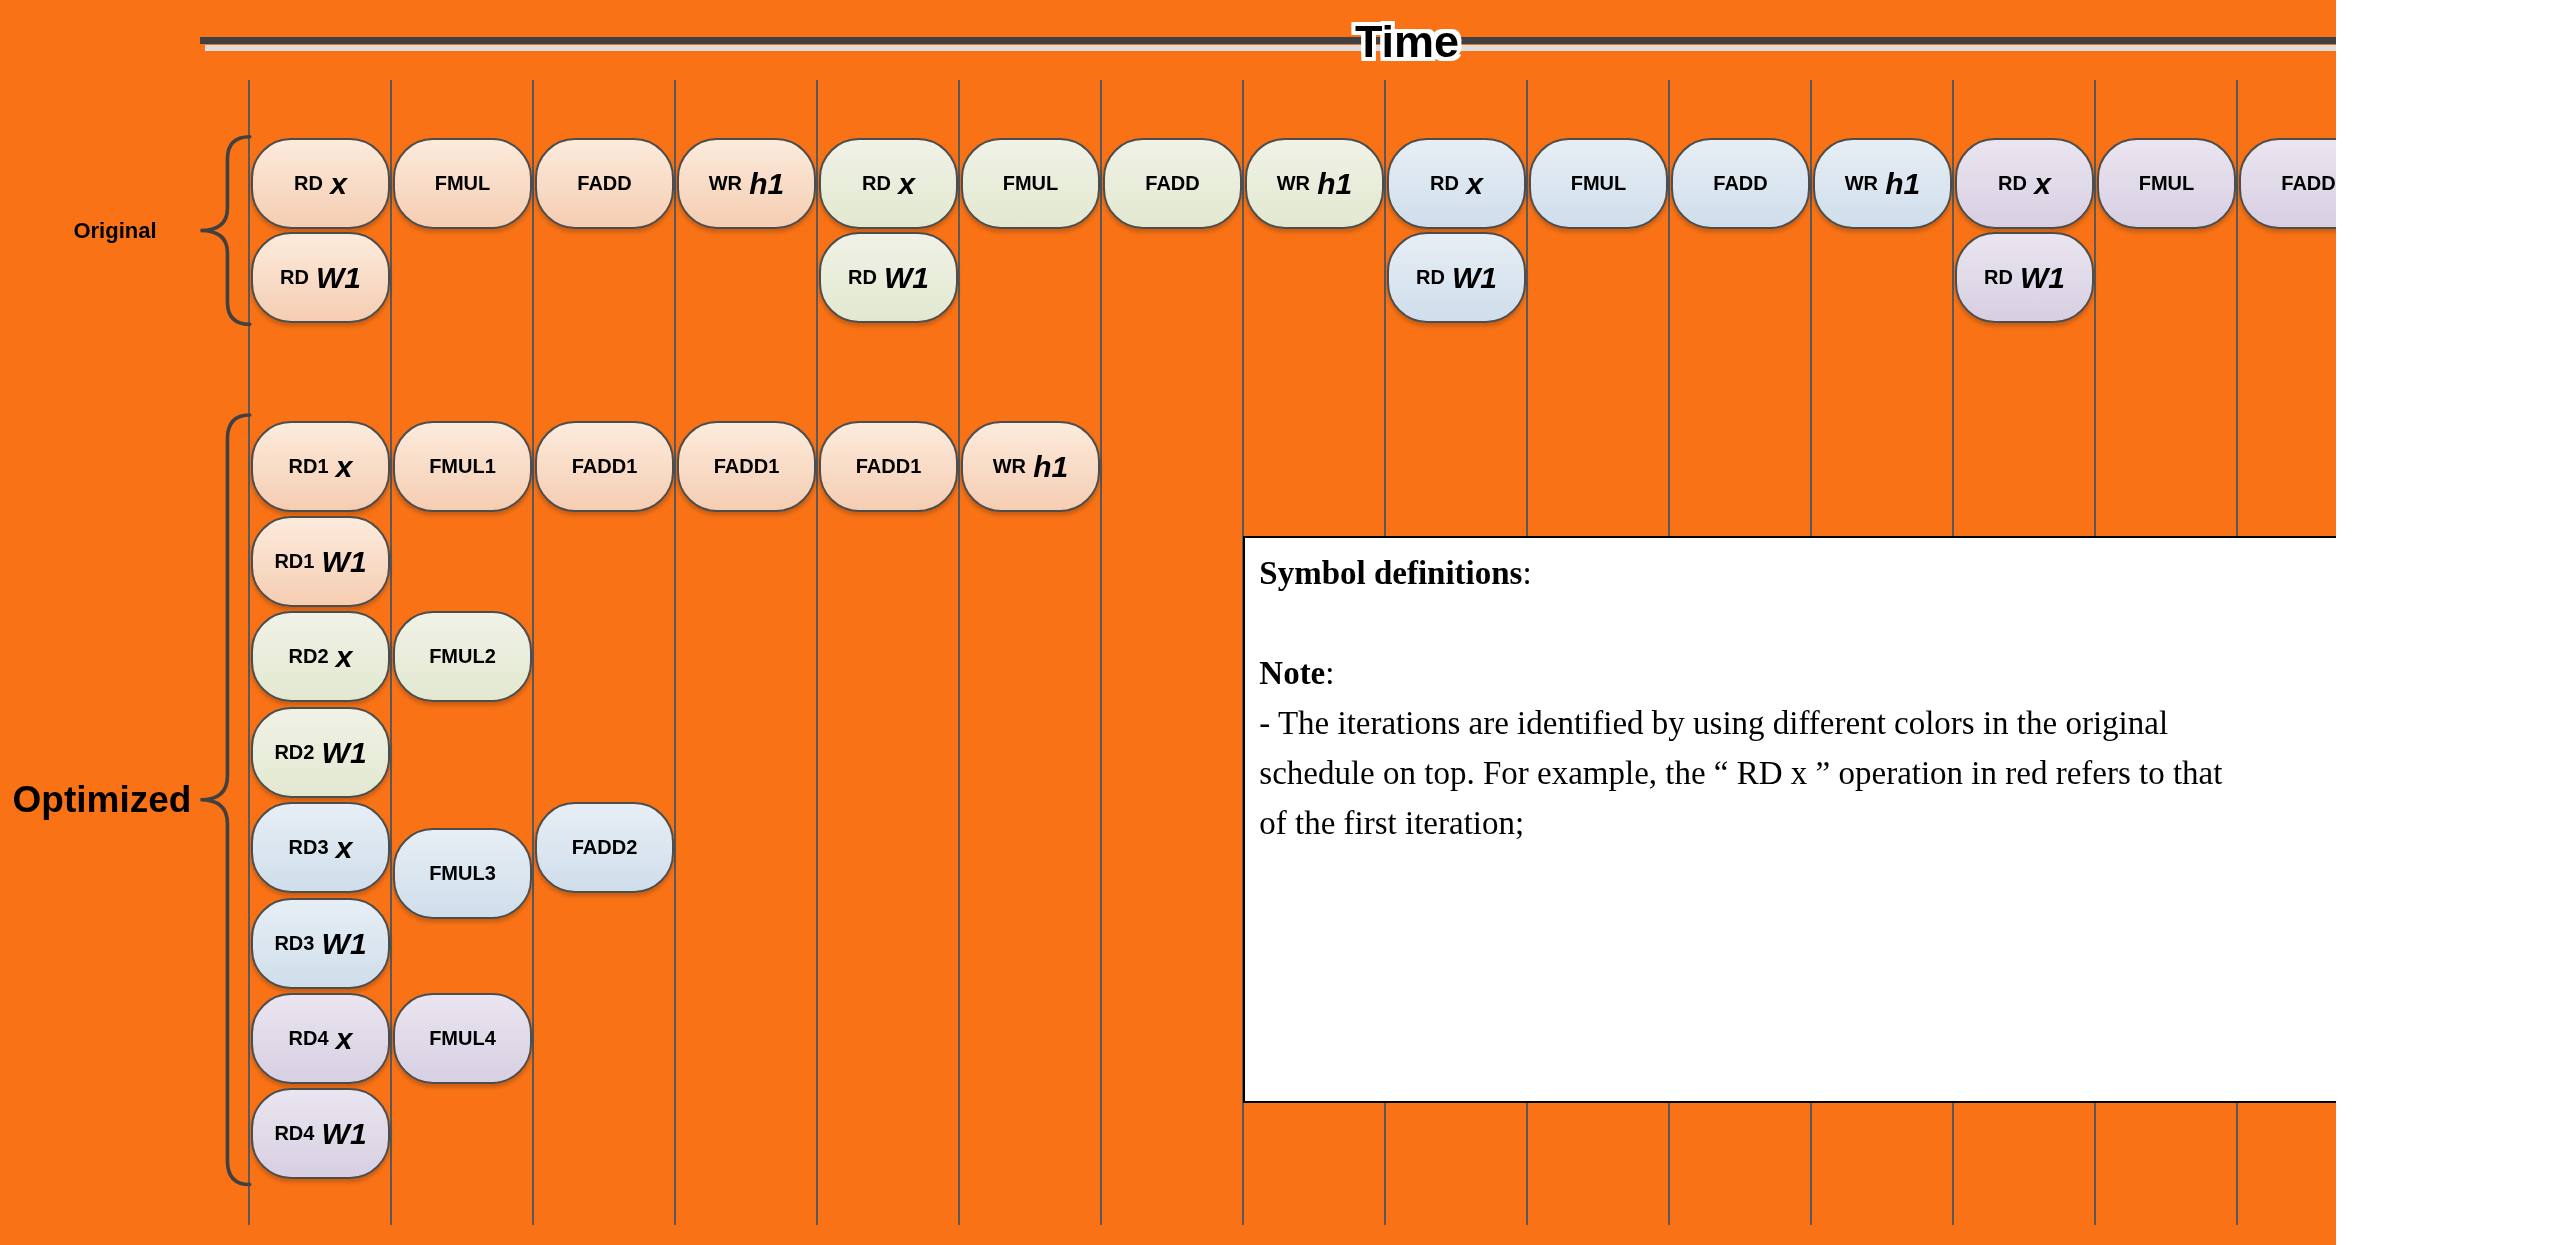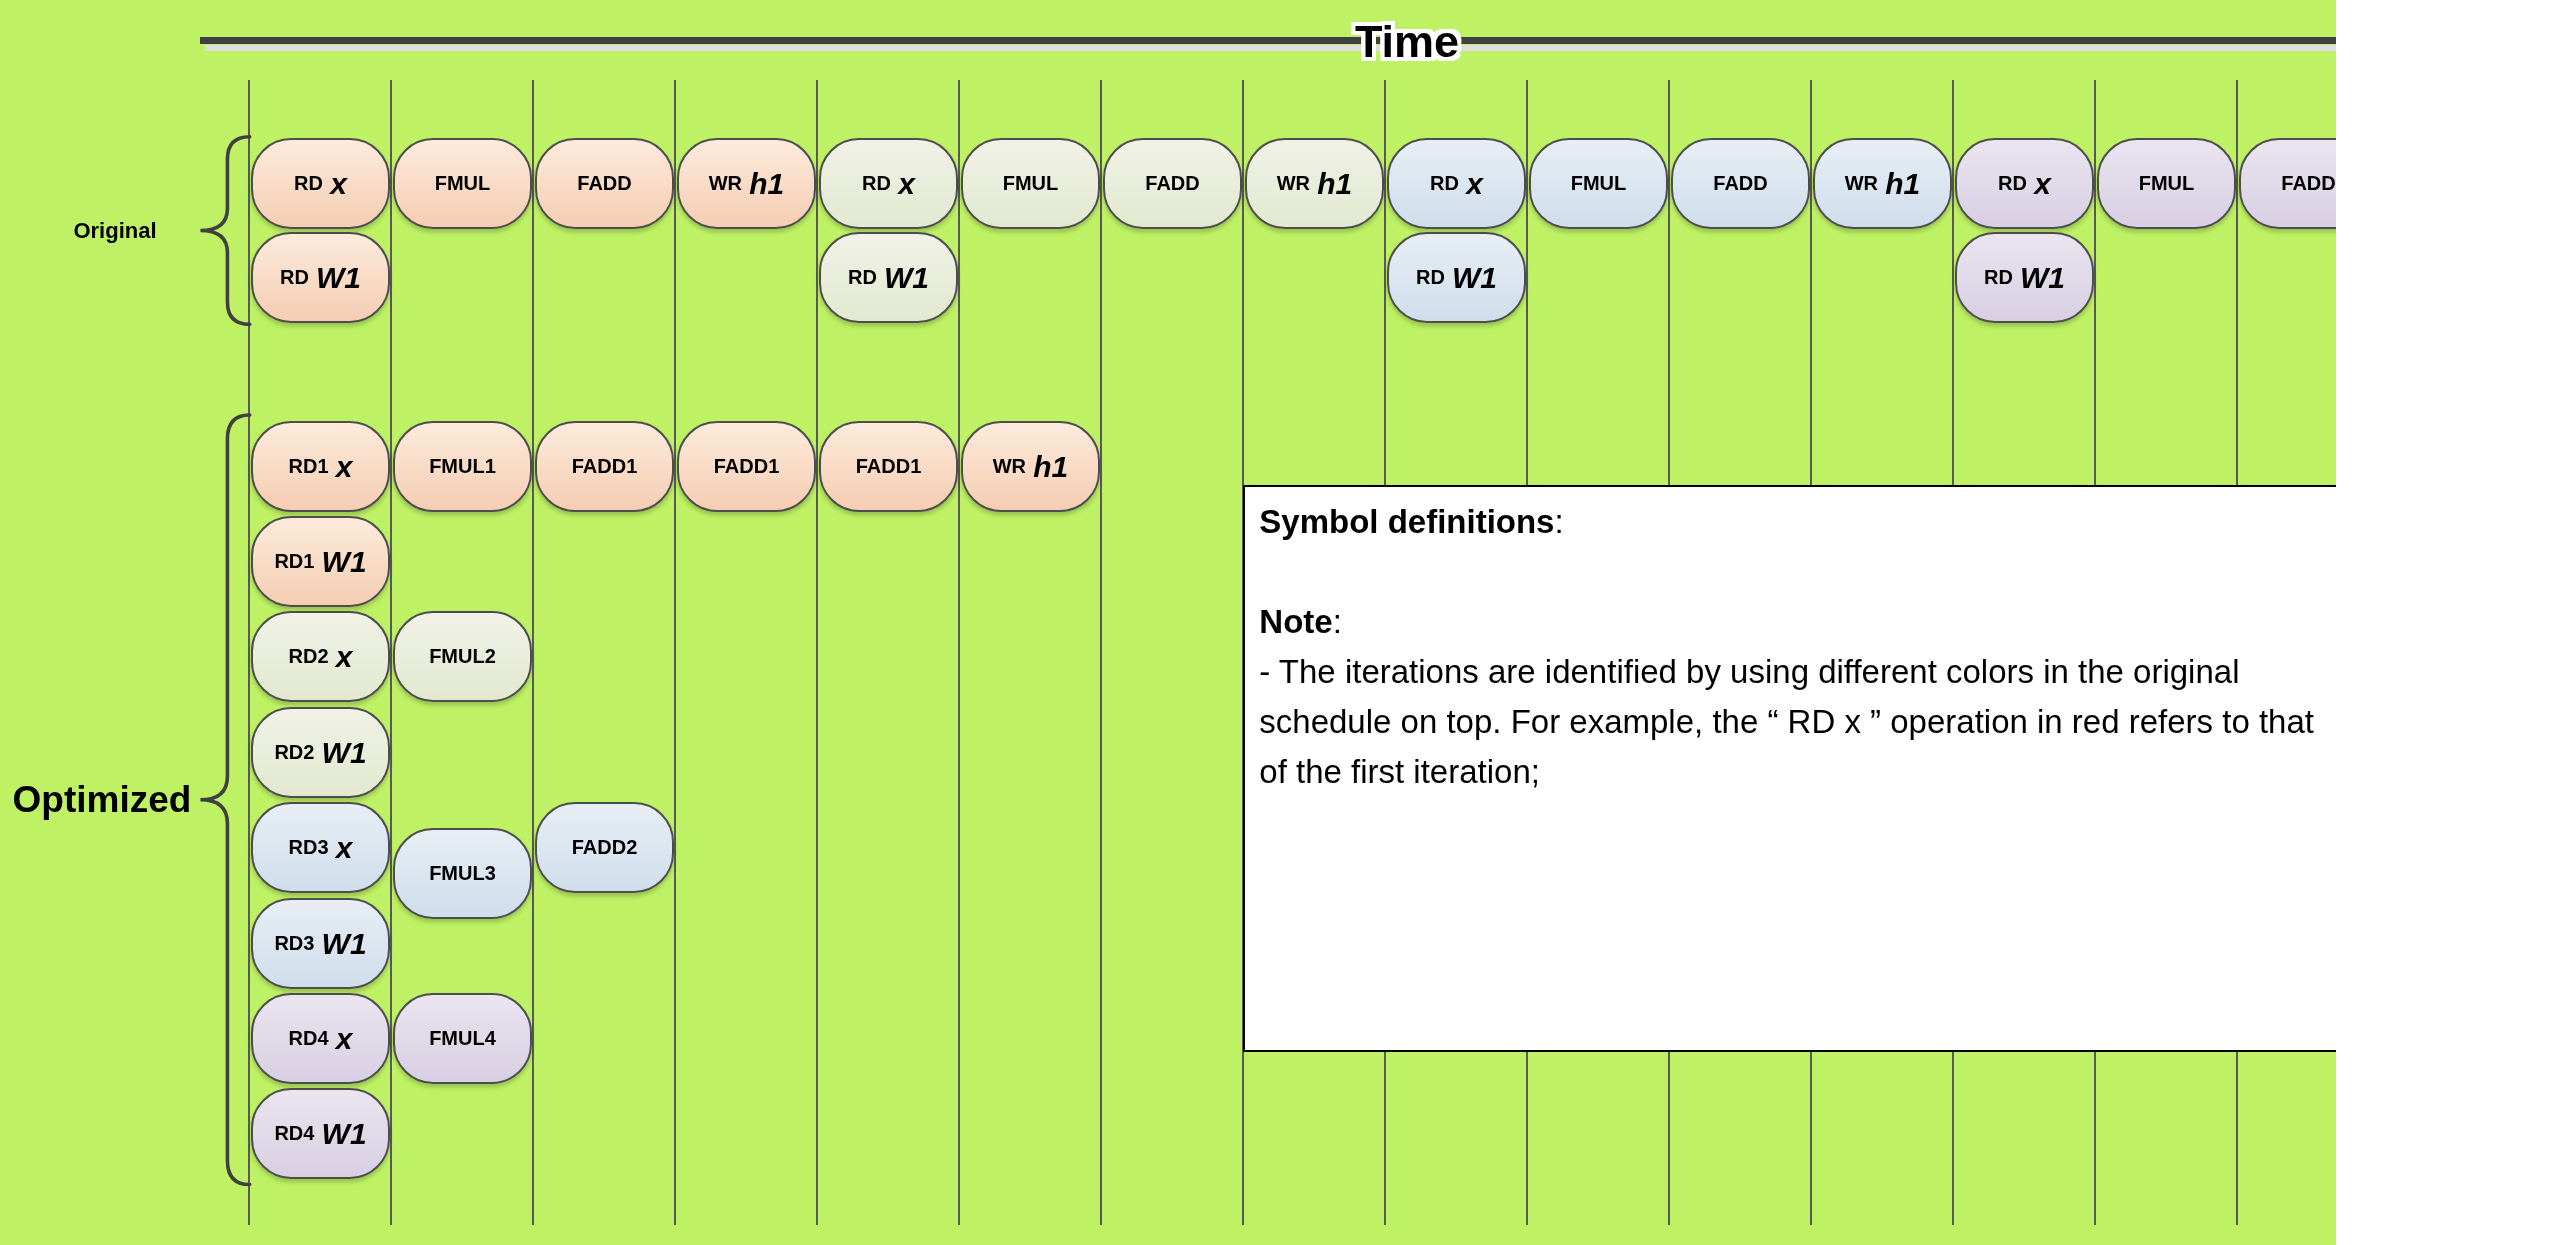--- a/index.html
+++ b/index.html
@@ -3,7 +3,7 @@
 <meta charset="utf-8">
 <style>
   html,body{margin:0;padding:0;background:#ffffff;}
-  #canvas{position:relative;width:2336px;height:1245px;background:#bef264;overflow:hidden;
+  #canvas{position:relative;width:2336px;height:1245px;background:#f97316;overflow:hidden;
           font-family:"Liberation Sans", sans-serif;}
 
   

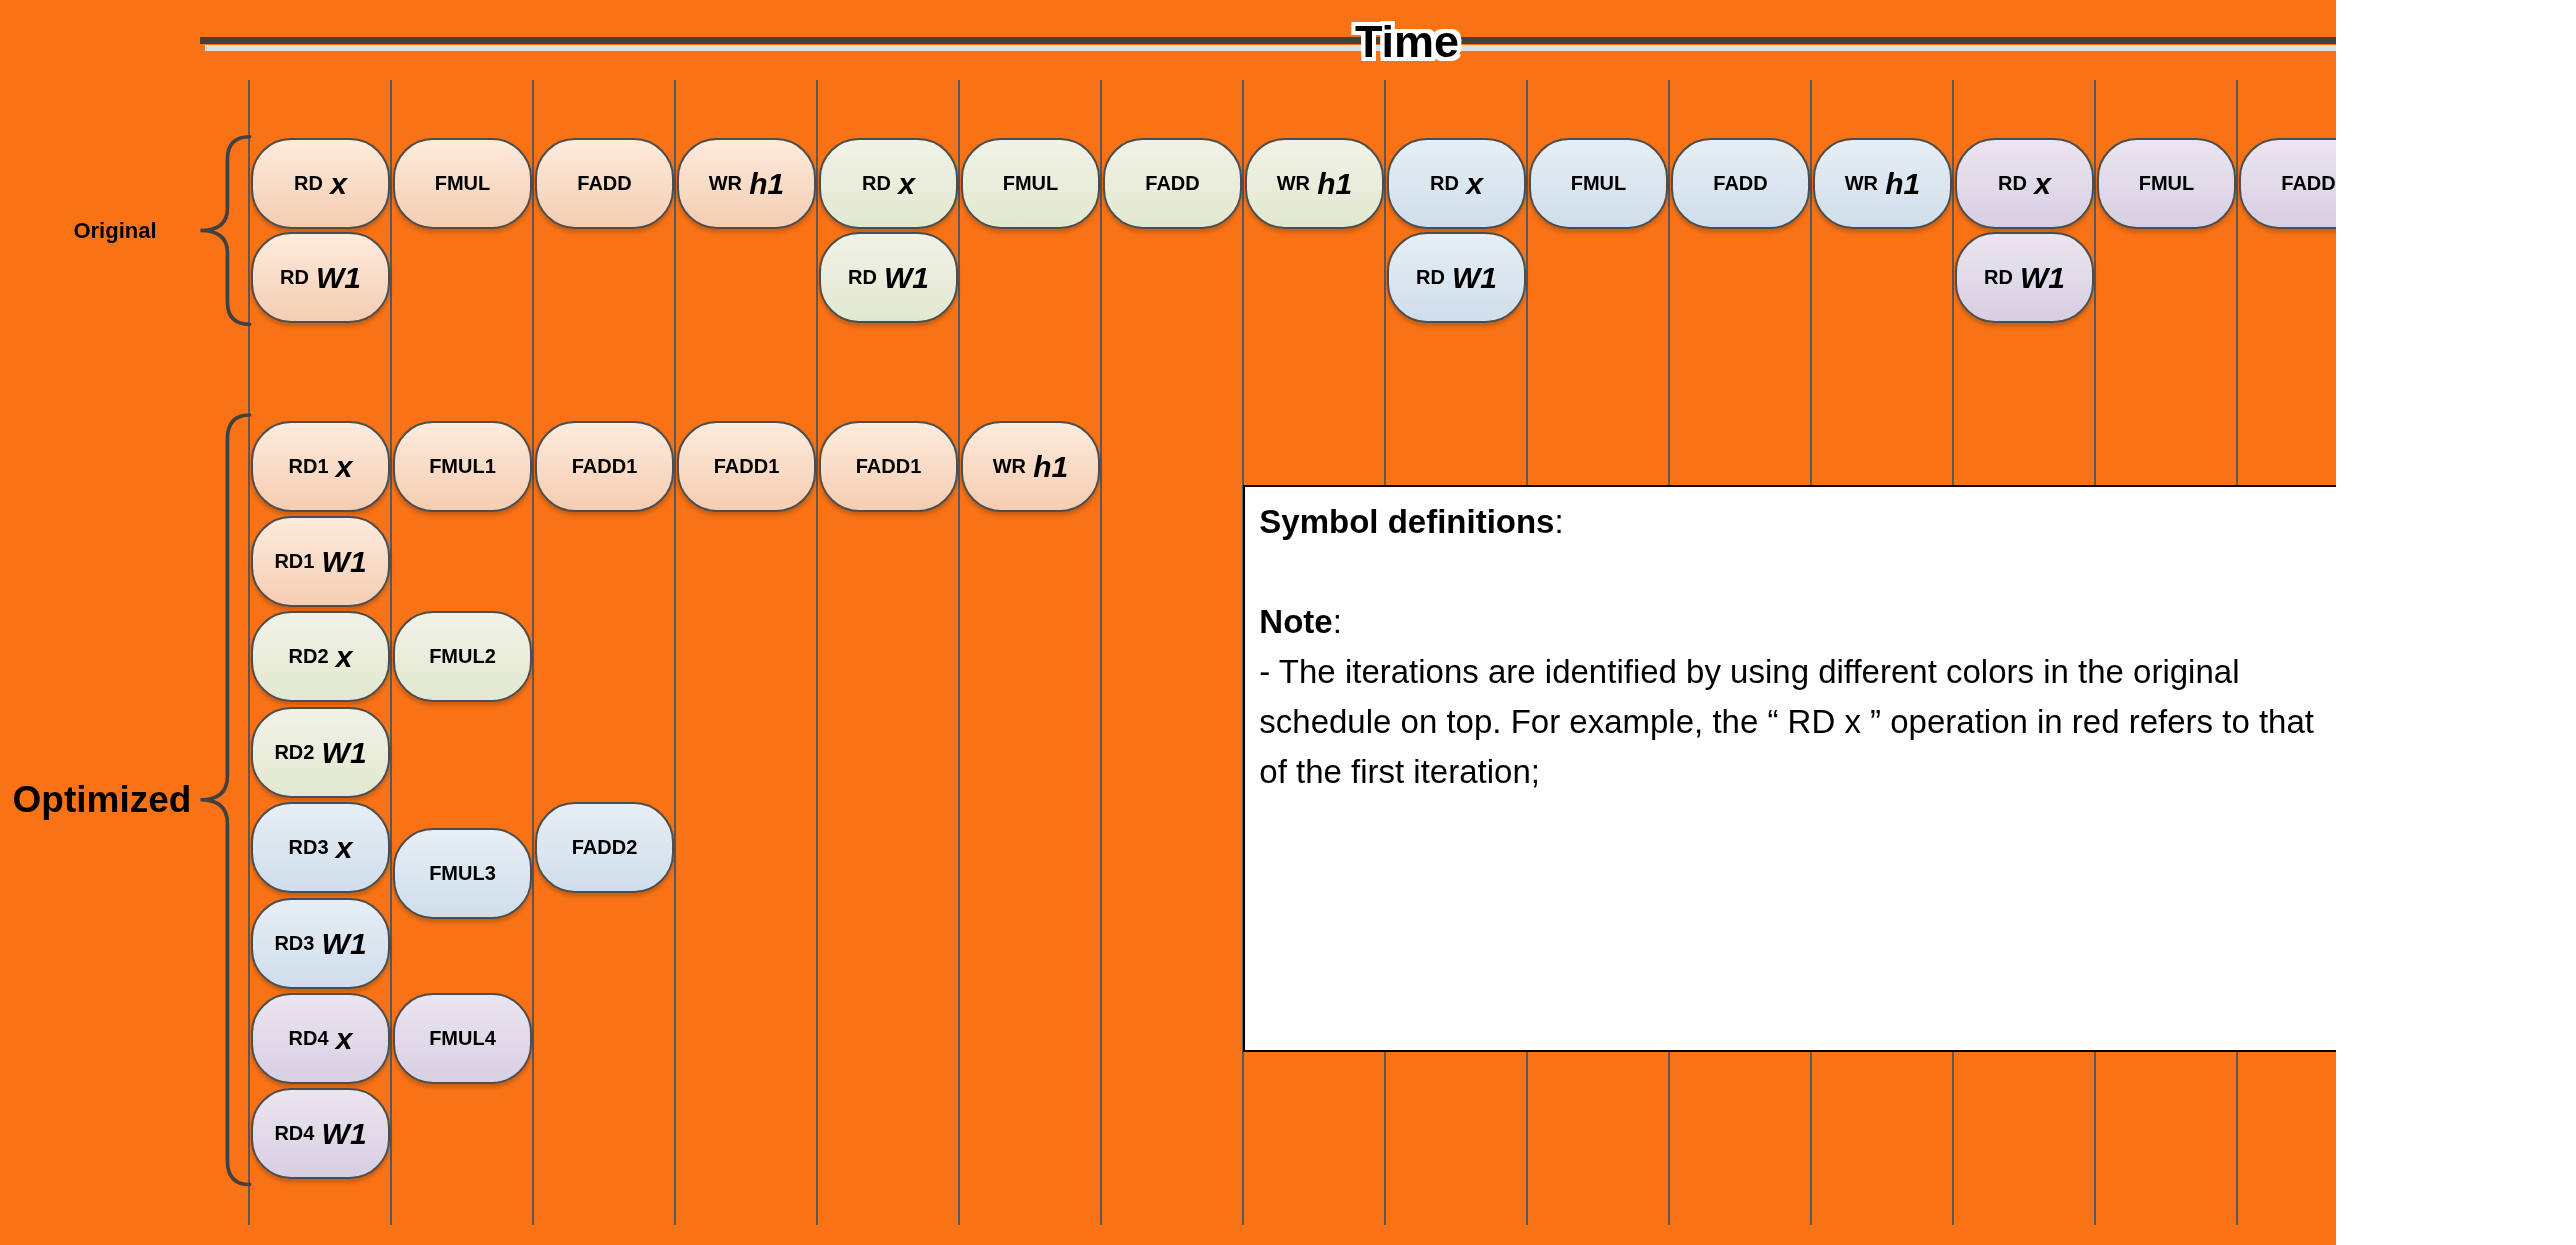--- a/index.html
+++ b/index.html
@@ -220,7 +220,7 @@
       </div>
     </div>
 
-  <div id="legend" style="left:1243px;top:485px;width:1275px;height:567px;">
+  <div id="legend" style="left:1243px;top:536px;width:1275px;height:567px;font-family:Liberation Serif, serif;">
     <div class="lg-line"><span class="b">Symbol definitions</span><span>:</span></div>
     <div class="lg-spacer"></div>
     <div class="lg-line"><span class="b">Note</span><span>:</span></div>

